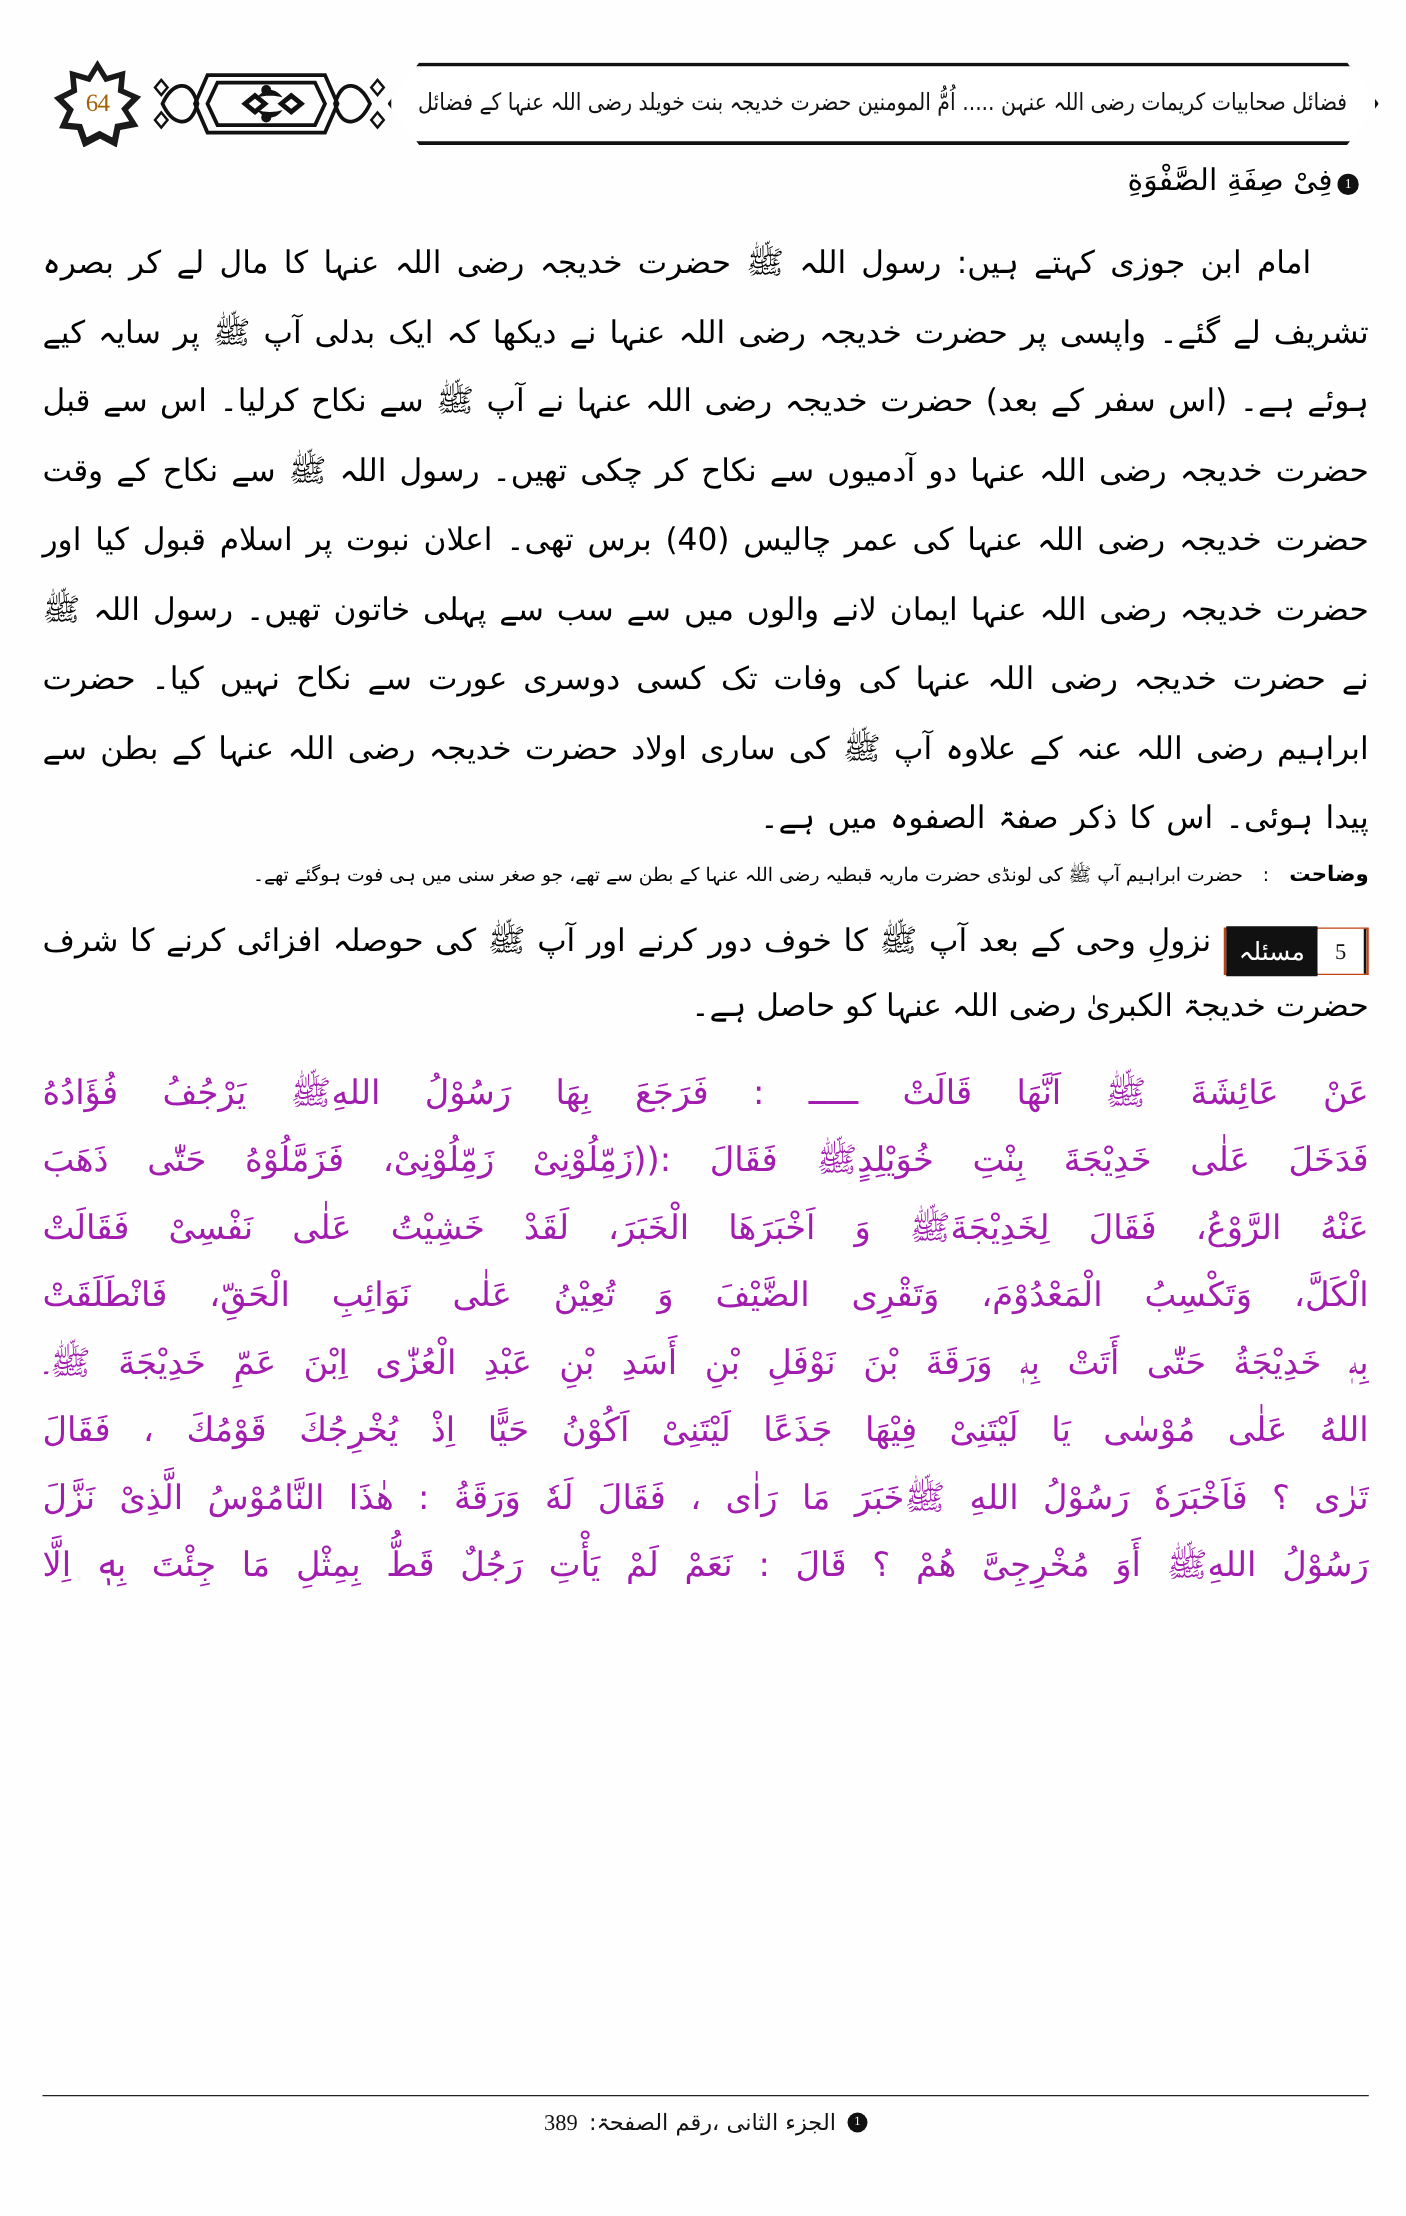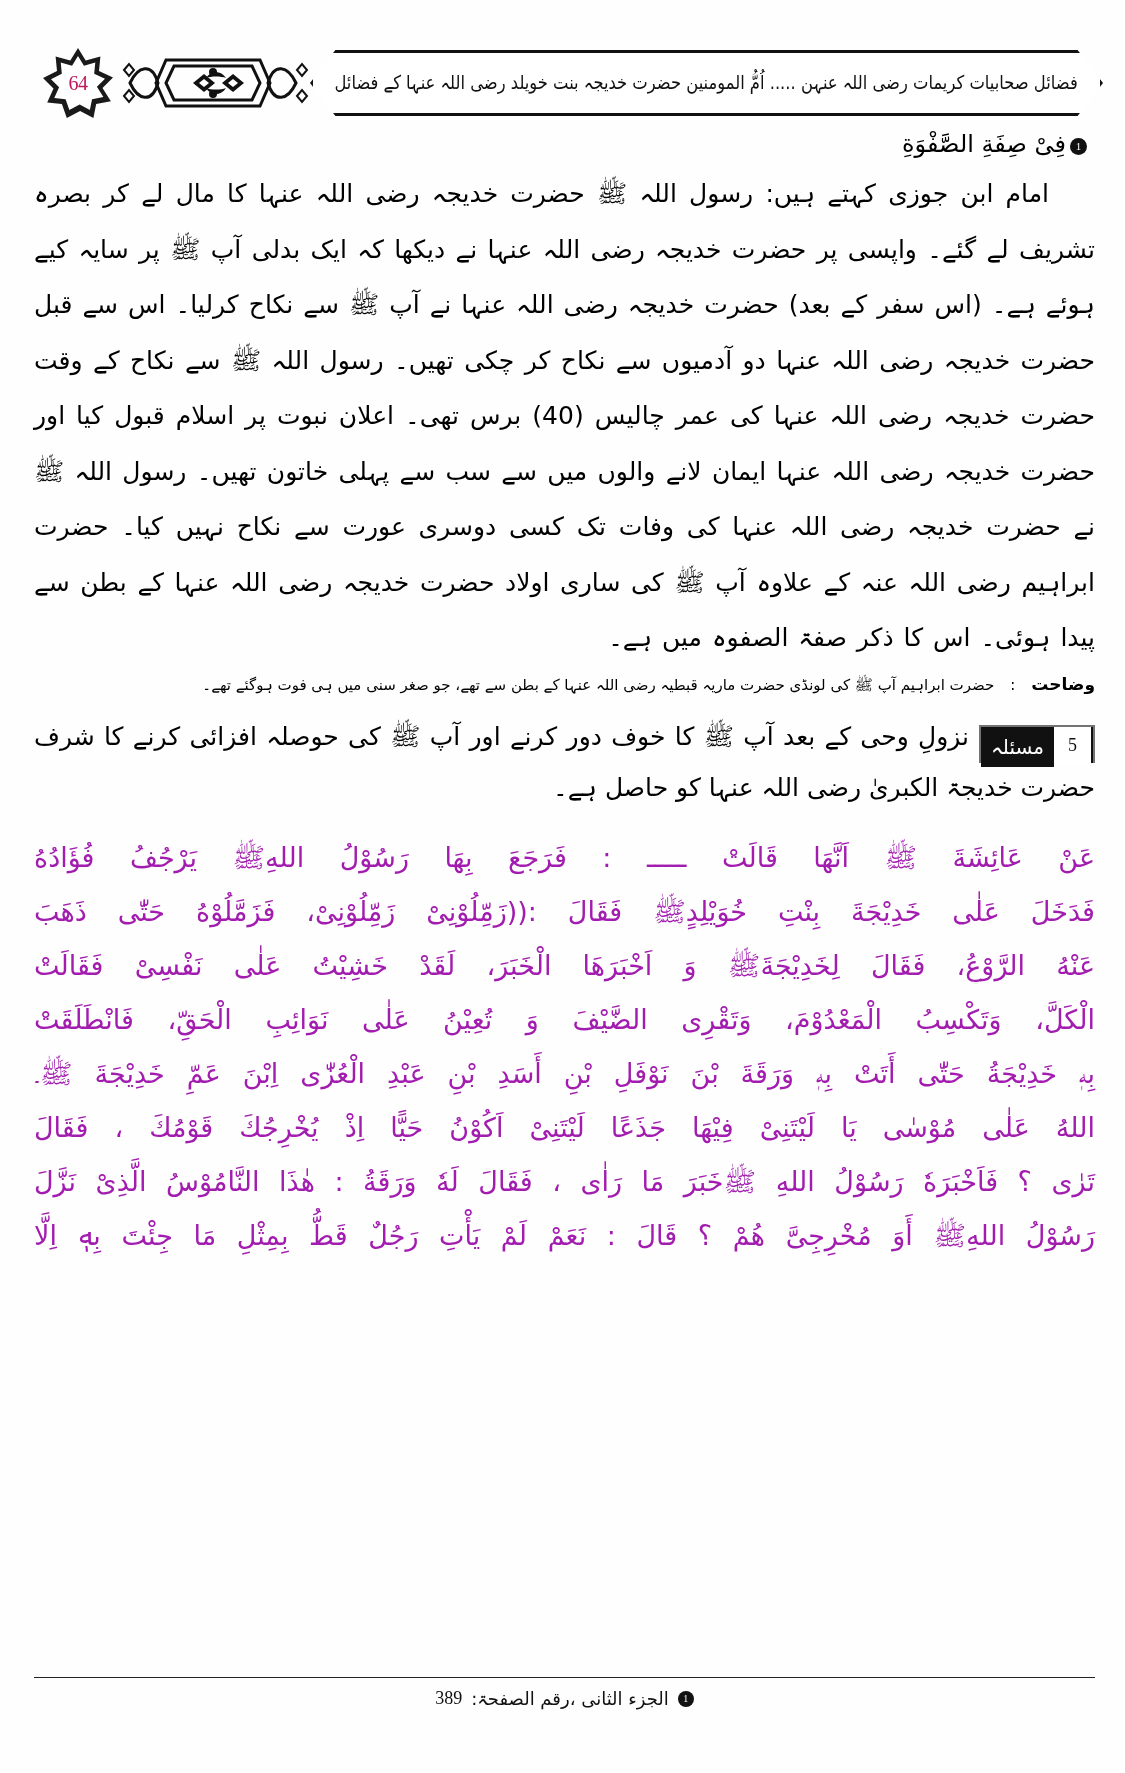--- a/index.html
+++ b/index.html
@@ -82,7 +82,7 @@
   .page-num {
     font-family: "Liberation Serif", "DejaVu Serif", serif;
     font-size: 20px;
-    color: #be185d;
+    color: #a16207;
     line-height: 1;
     letter-spacing: -0.5px;
   }

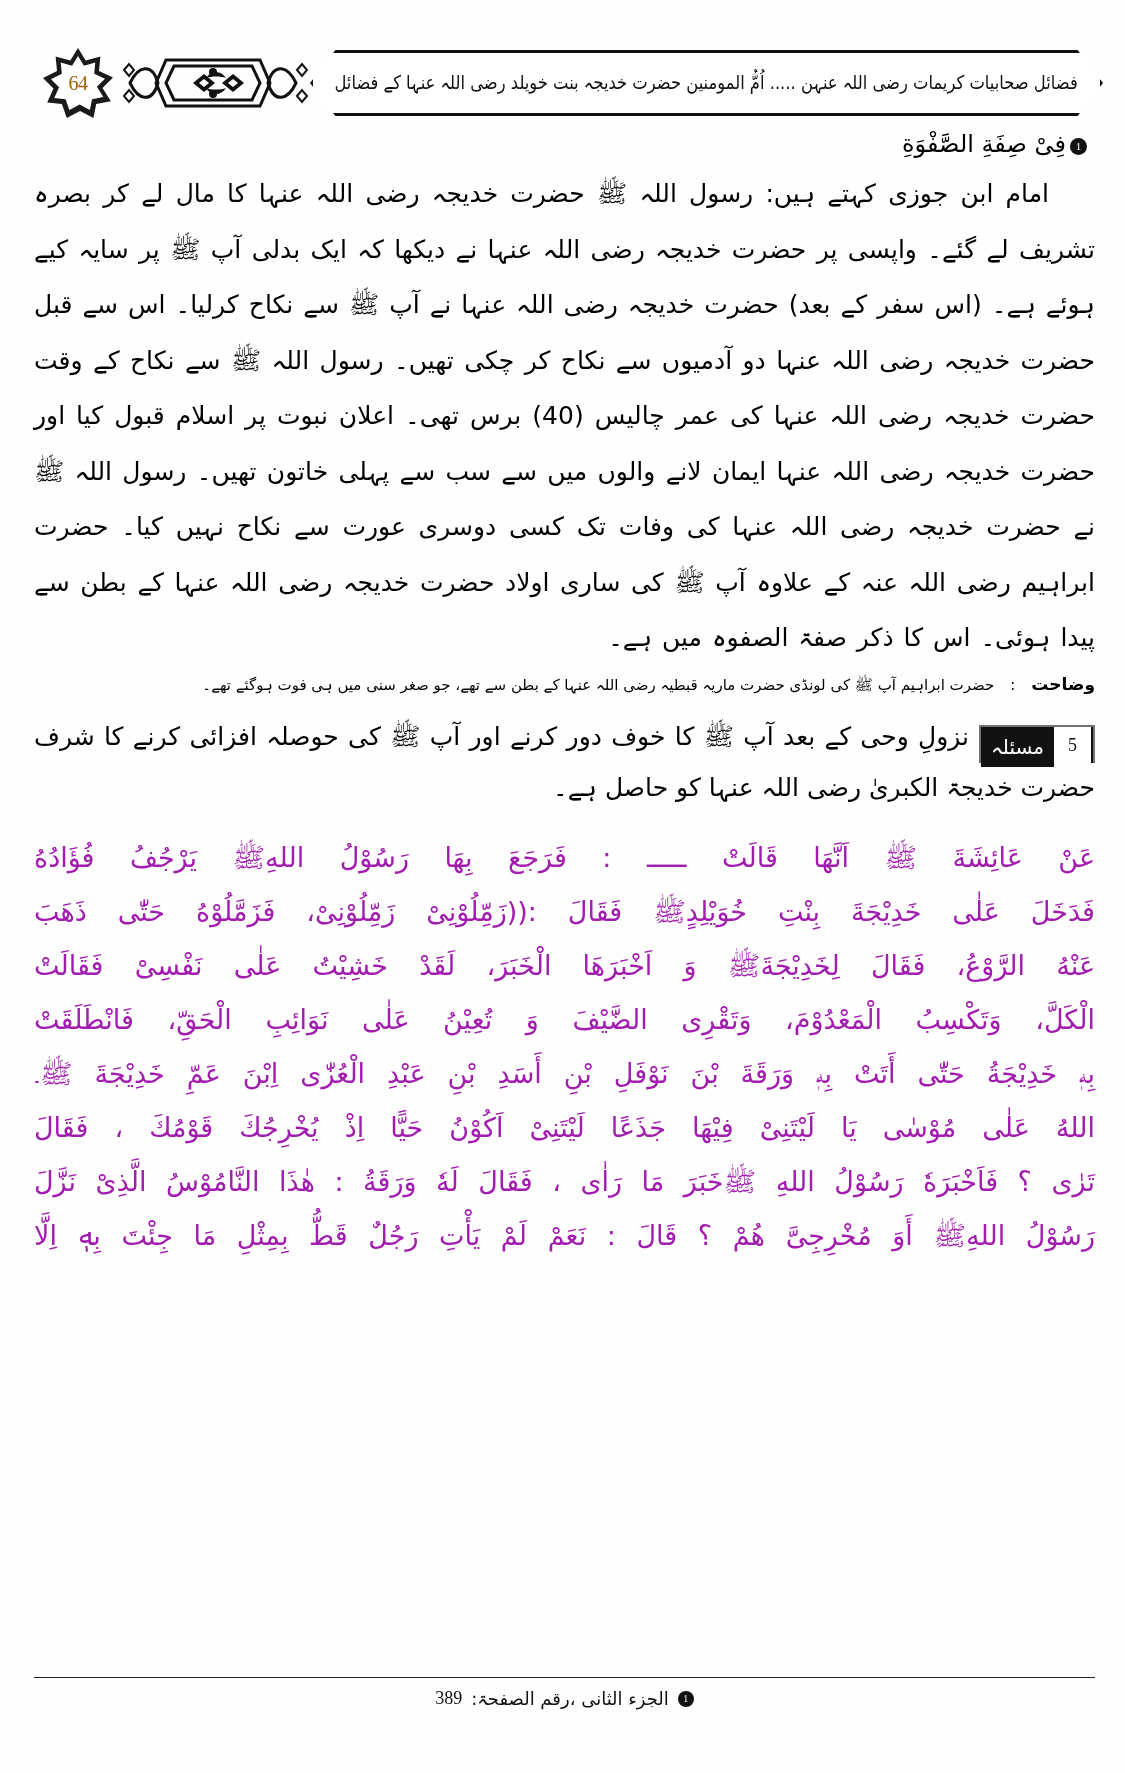--- a/index.html
+++ b/index.html
@@ -148,7 +148,7 @@
     font-size: 24px;
     line-height: 1.5;
     padding-right: 6px;
-    margin-bottom: 4px;
+    margin-bottom: 20px;
     font-family: "DejaVu Sans", sans-serif;
   }
   .fn-mark {

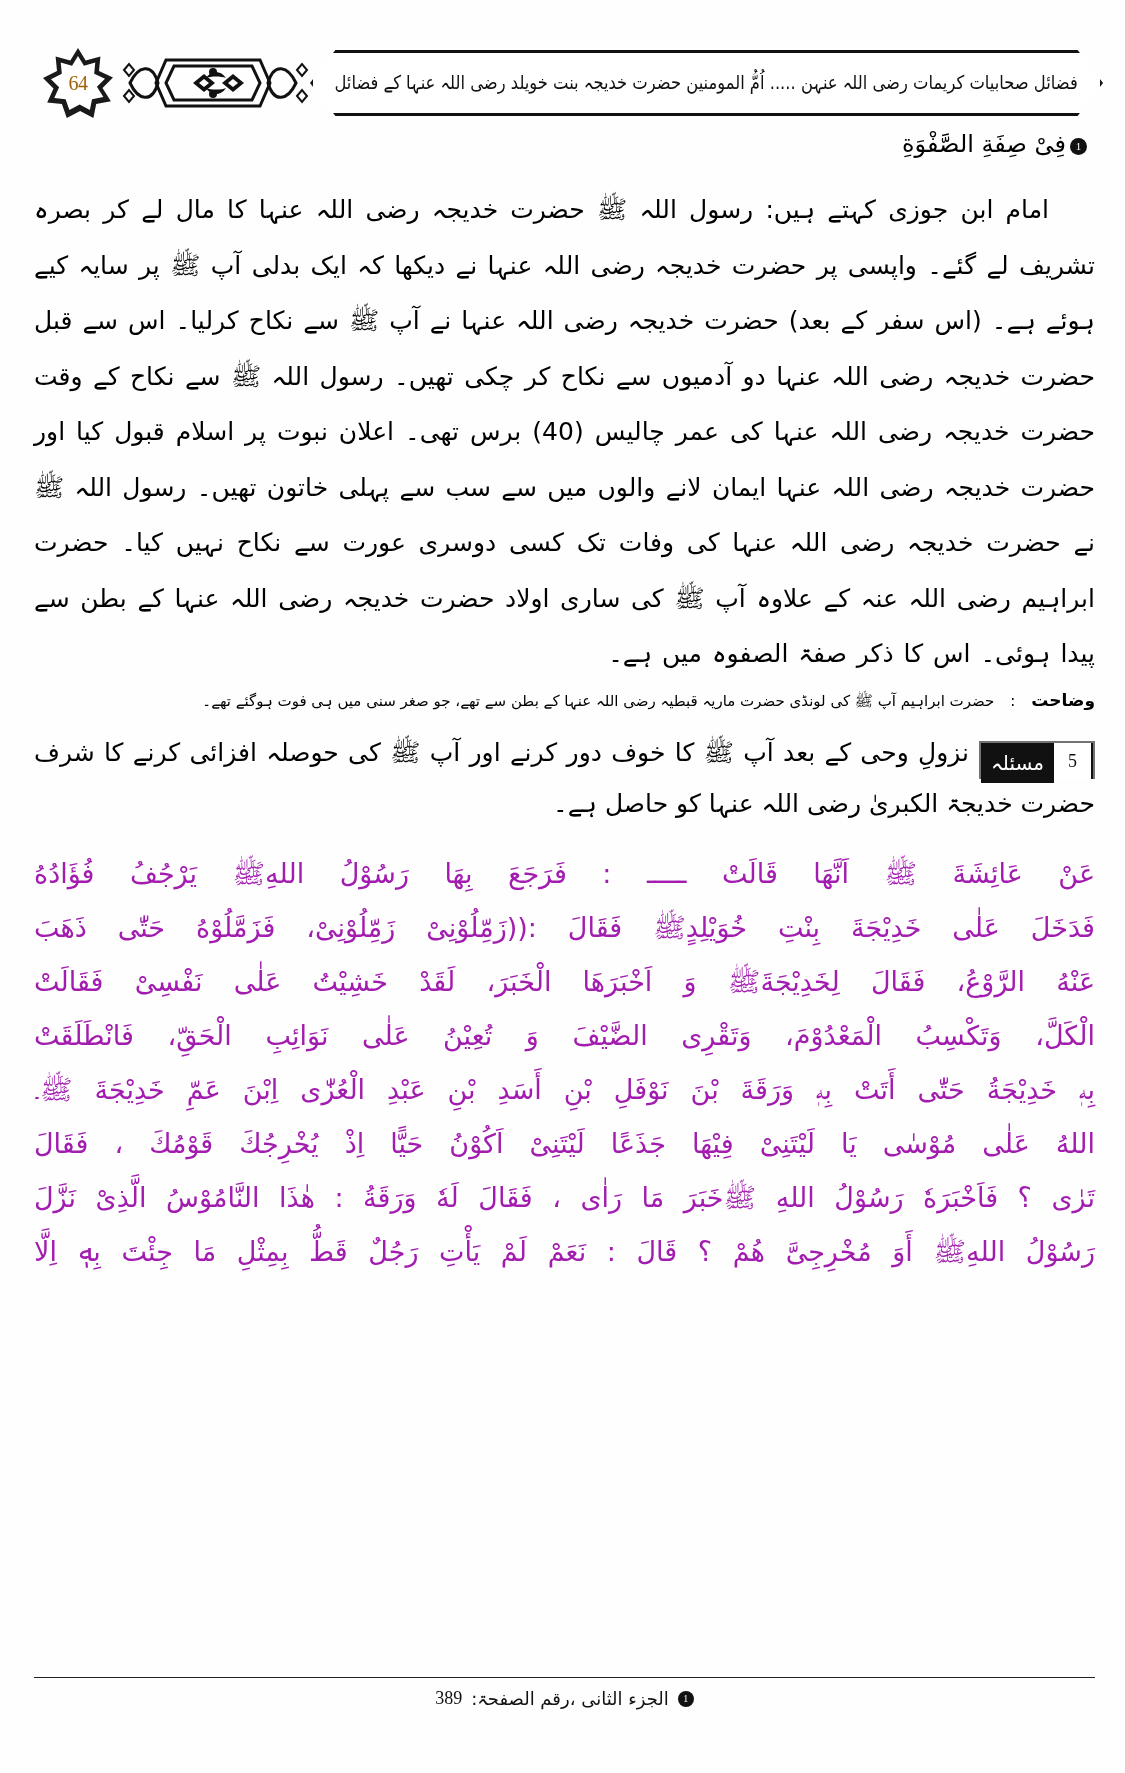--- a/index.html
+++ b/index.html
@@ -210,11 +210,11 @@
   .masala-badge {
     display: inline-flex;
     flex-direction: row-reverse;
-    align-items: flex-start;
+    align-items: center;
     height: 34px;
     vertical-align: -6px;
     margin-left: 10px;
-    border: 2px solid #737373;
+    border: 2px solid #c2410c;
   }
   .masala-label {
     background: #111;

